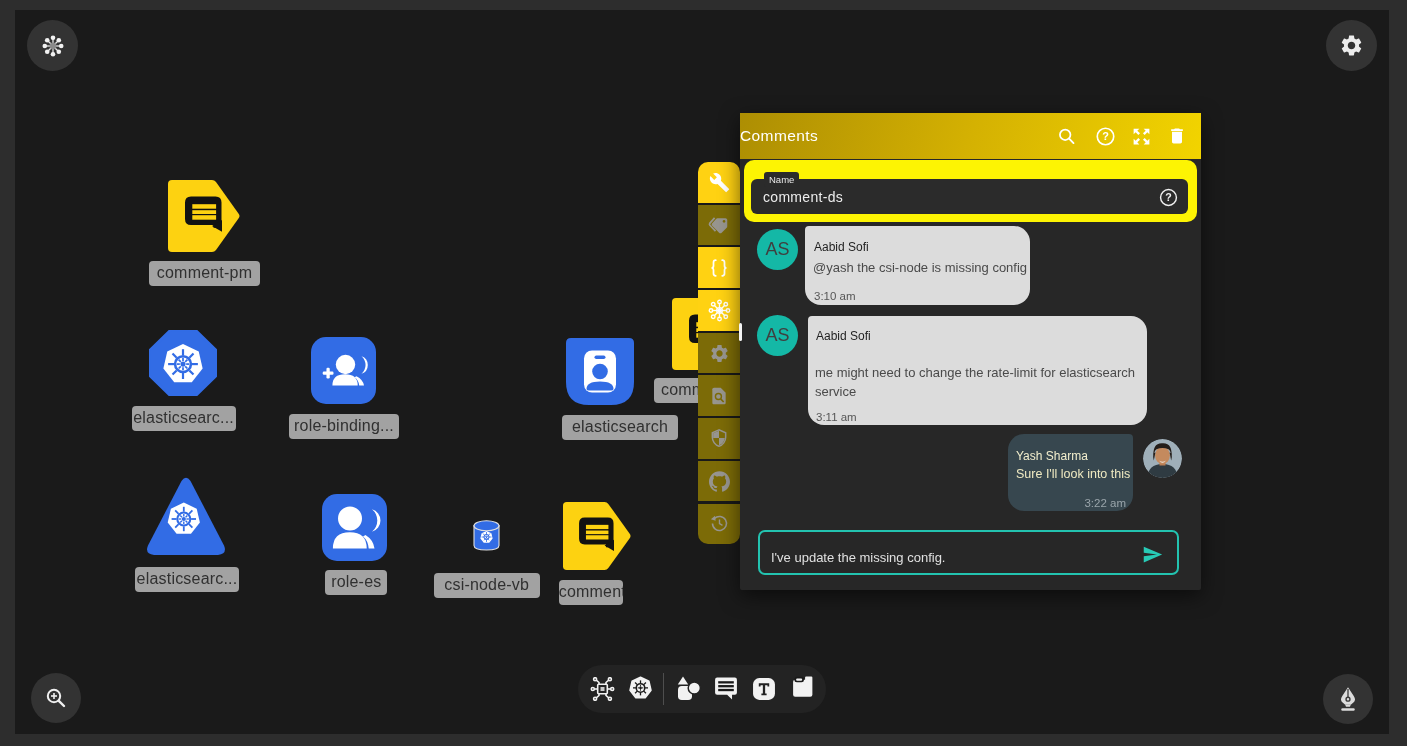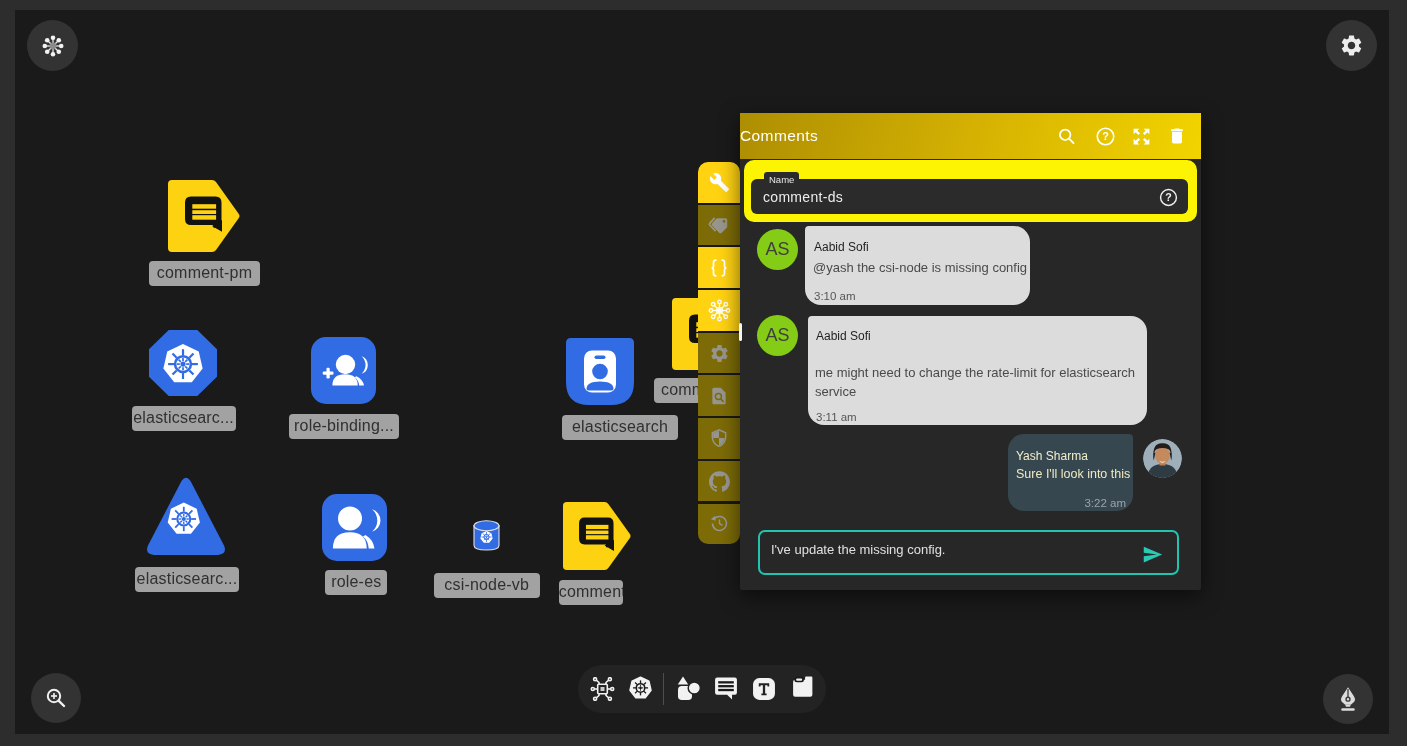--- a/index.html
+++ b/index.html
@@ -34,7 +34,7 @@
   #namechip { position:absolute; left:13px; top:-7px; background:#2b2b2b; color:#e8e8e8;
     font-size:9.5px; padding:2px 5px; border-radius:3px; }
   #nameval { position:absolute; left:12px; top:10px; color:#ececec; font-size:14px; letter-spacing:0.3px; }
-  .avatar { position:absolute; width:41px; height:41px; border-radius:50%; background:#84cc16;
+  .avatar { position:absolute; width:41px; height:41px; border-radius:50%; background:#14b8a6;
     color:#3f3f3f; font-size:18px; display:flex; align-items:center; justify-content:center; }
   .bubble { position:absolute; background:#dcdcdc; color:#4a4a4a; }
   .bname { font-weight:normal; color:#1f1f1f; font-size:12px; }

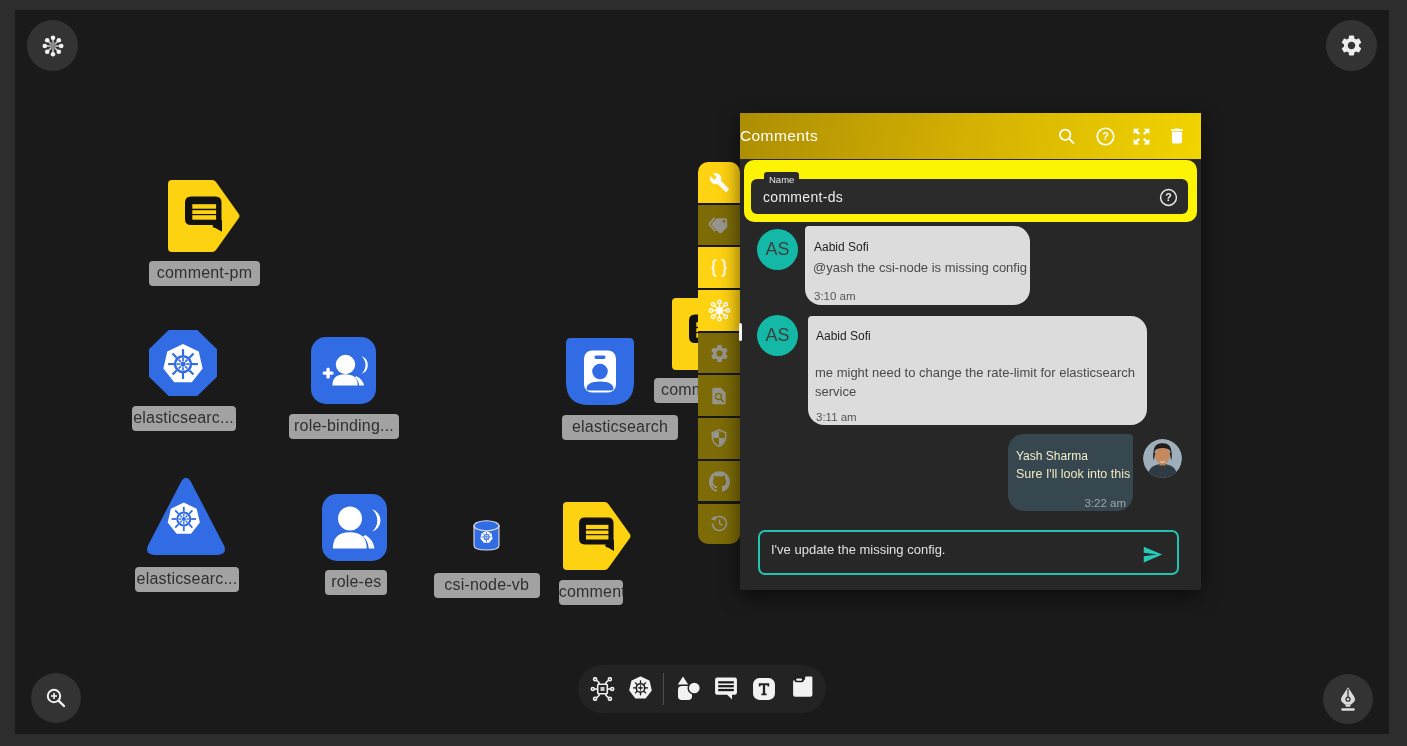--- a/index.html
+++ b/index.html
@@ -391,7 +391,7 @@
       <div style="position:absolute; left:-1.5px; top:210px; width:3.5px; height:18px; background:#f5f5f5; border-radius:2px;"></div>
     </div>
     <div id="chatin">
-        <span style="position:absolute; left:11px; top:10px;text-align:center;">I've update the missing config.</span>
+        <span style="position:absolute; left:11px; top:18px;text-align:center;">I've update the missing config.</span>
       <svg style="position:absolute; right:14px; top:12px;" width="21" height="21" viewBox="0 0 24 24">
         <path fill="#28cab6" d="M2.01 21L23 12 2.01 3 2 10l15 2-15 2z"></path>
       </svg>

